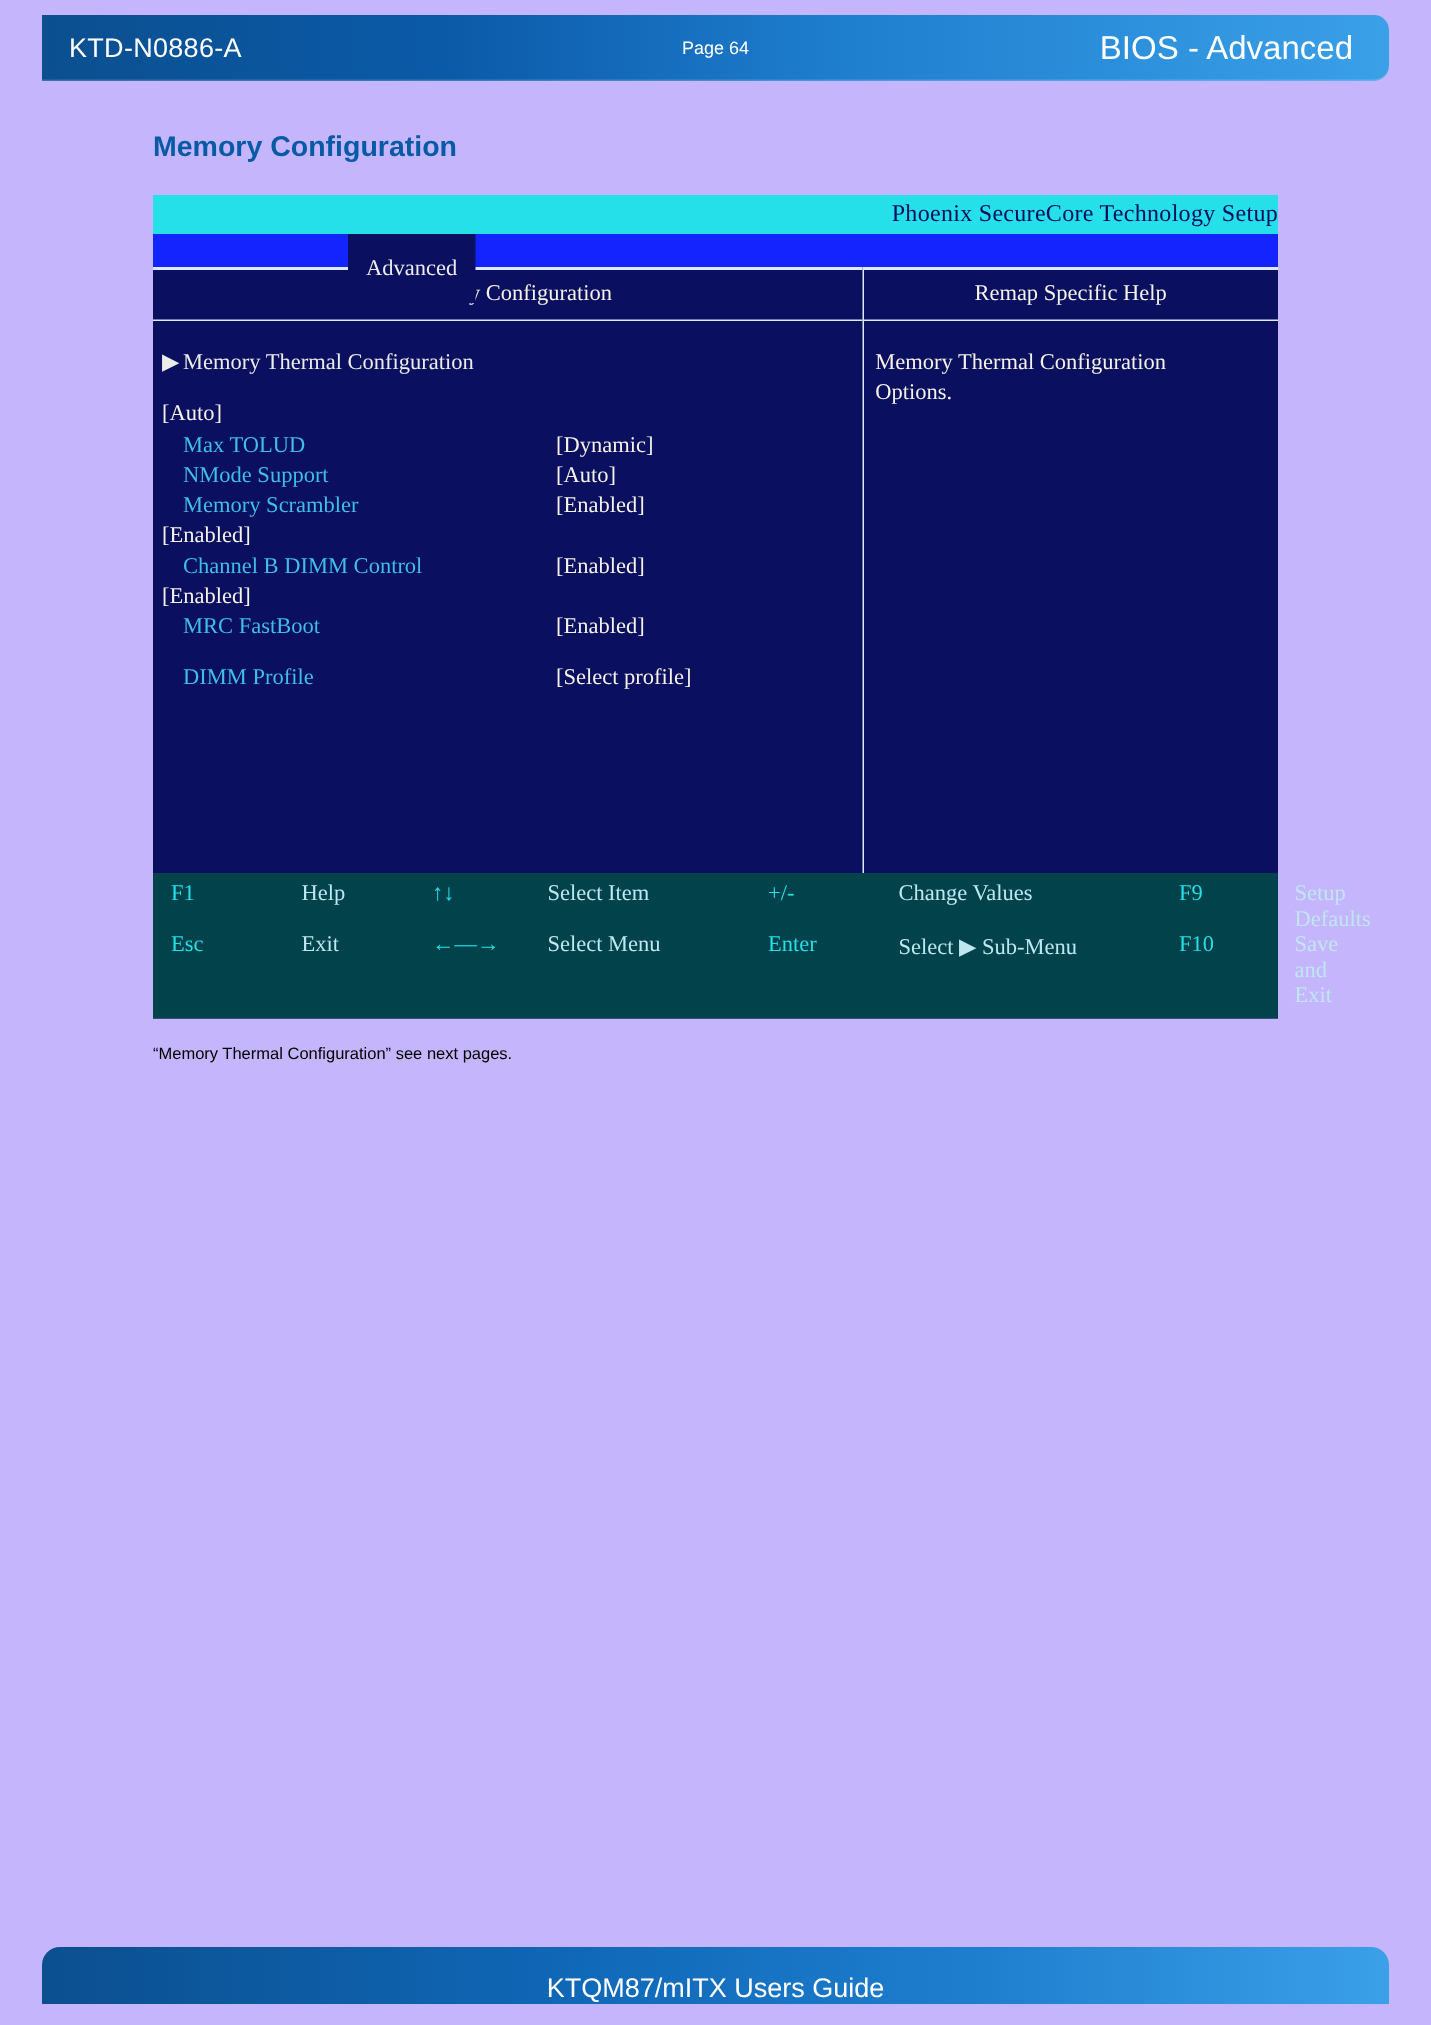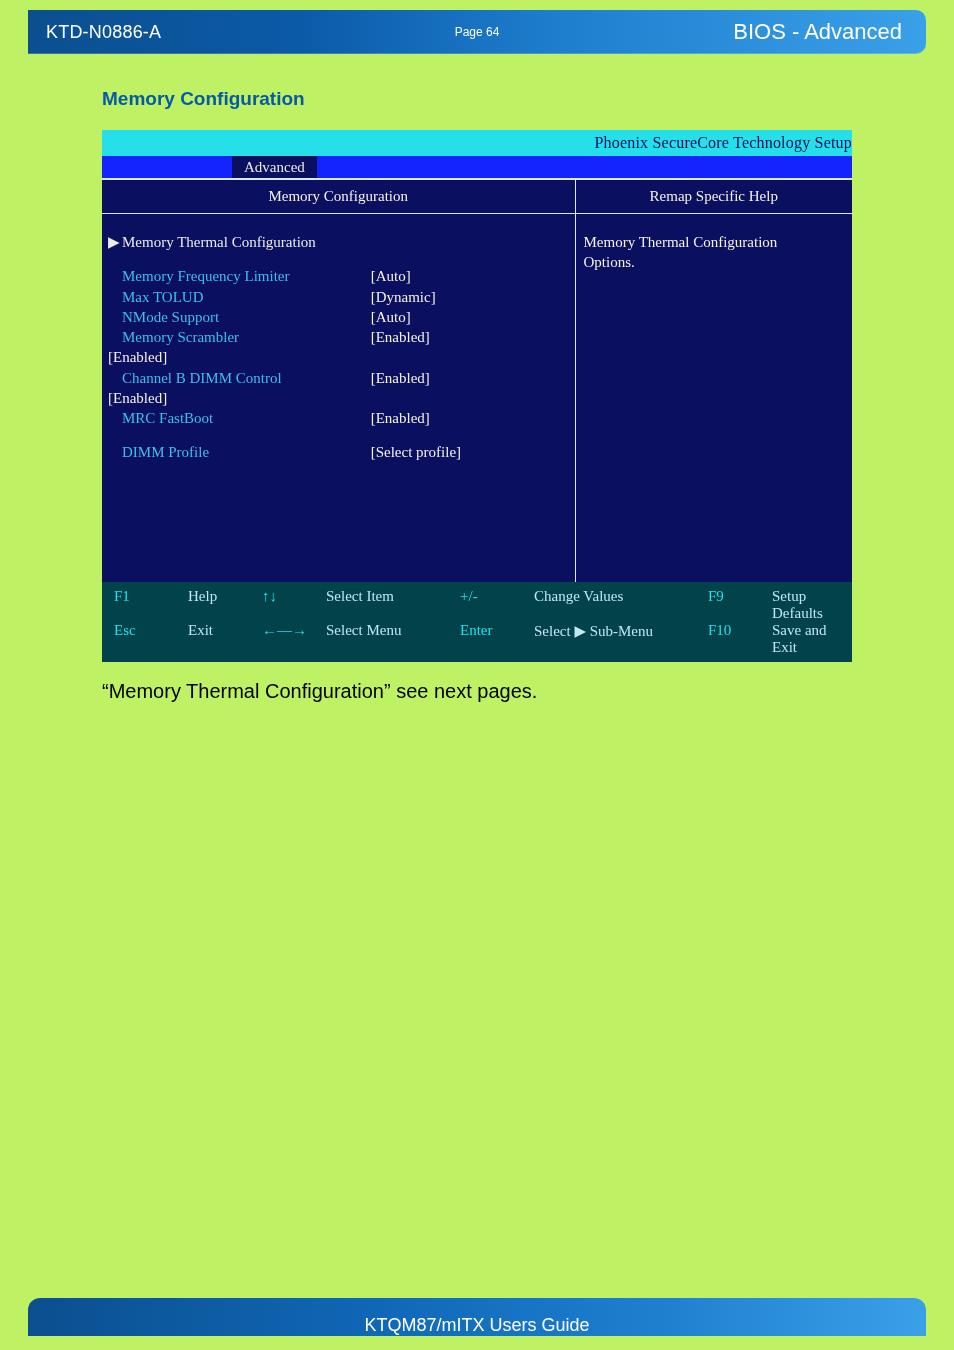--- a/index.html
+++ b/index.html
@@ -3,7 +3,7 @@
 <meta charset="utf-8">
 <style>
   html,body{margin:0;padding:0;background:#ffffff;font-family:"Segoe UI",Arial,sans-serif}
-  .page{width:954px;height:1350px;margin:0 auto;position:relative;background:#bef264}
+  .page{width:954px;height:1350px;margin:0 auto;position:relative;background:#c4b5fd}
   .topbar-wrap{padding:10px 28px 0 28px}
   .topbar{
     background:linear-gradient(to right,#0b4f8f 0%,#0b5aa8 30%,#1f7fcf 60%,#3aa0e8 100%);

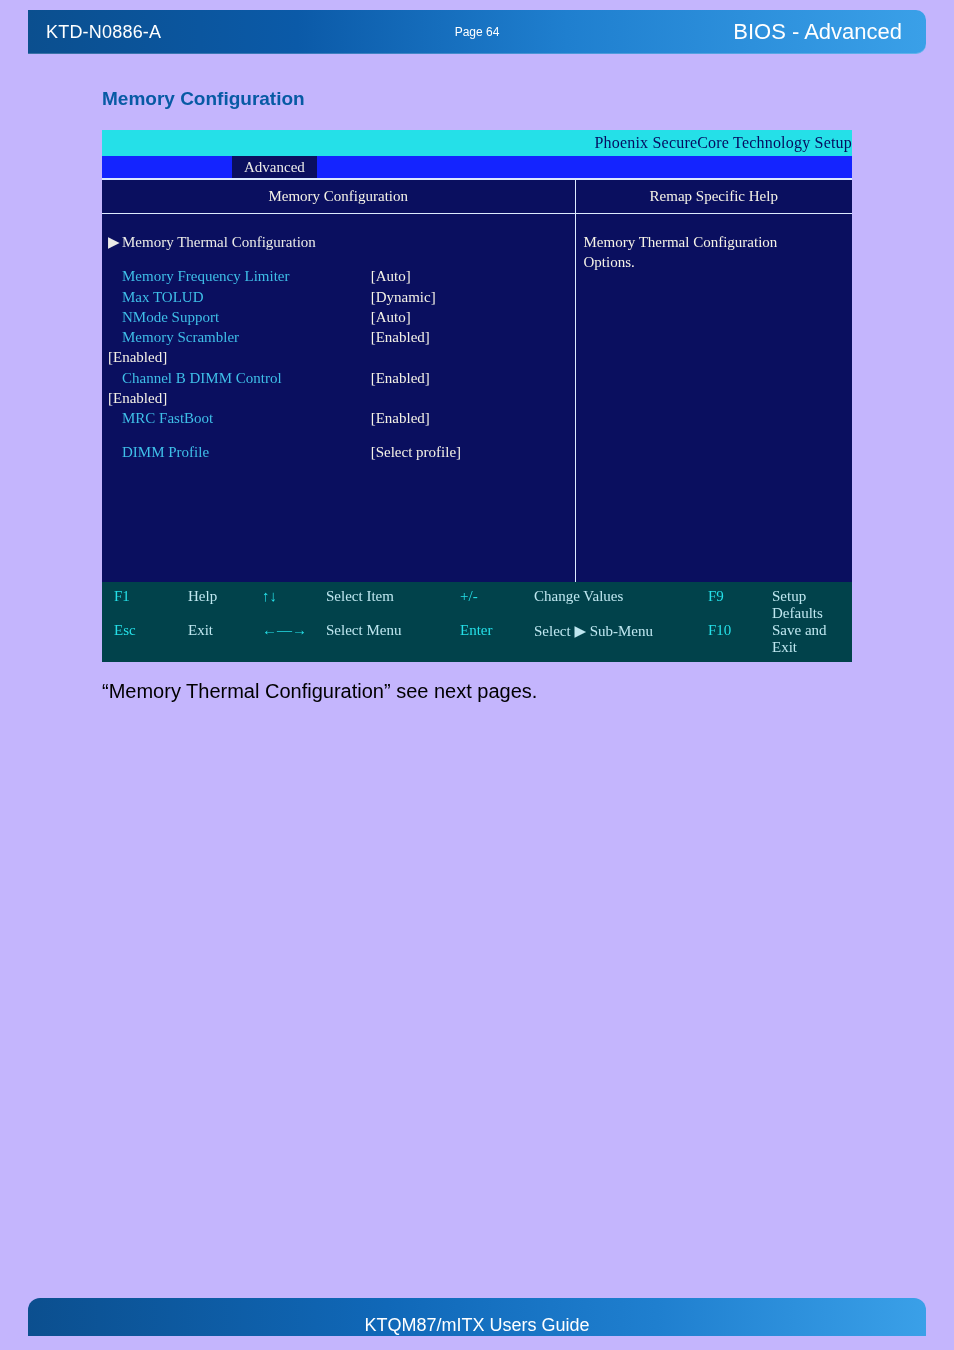--- a/index.html
+++ b/index.html
@@ -34,7 +34,7 @@
   .bios-tab{
     position:absolute;top:0;left:130px;height:22px;line-height:22px;
     background:#0a0f5f;color:#ecece8;font-family:Georgia,serif;font-size:15px;
-    padding:0 12px
+    padding:12px 12px
   }
   .bios-body{
     background:#0a0f5f;color:#dceaff;font-family:Georgia,"Times New Roman",serif;

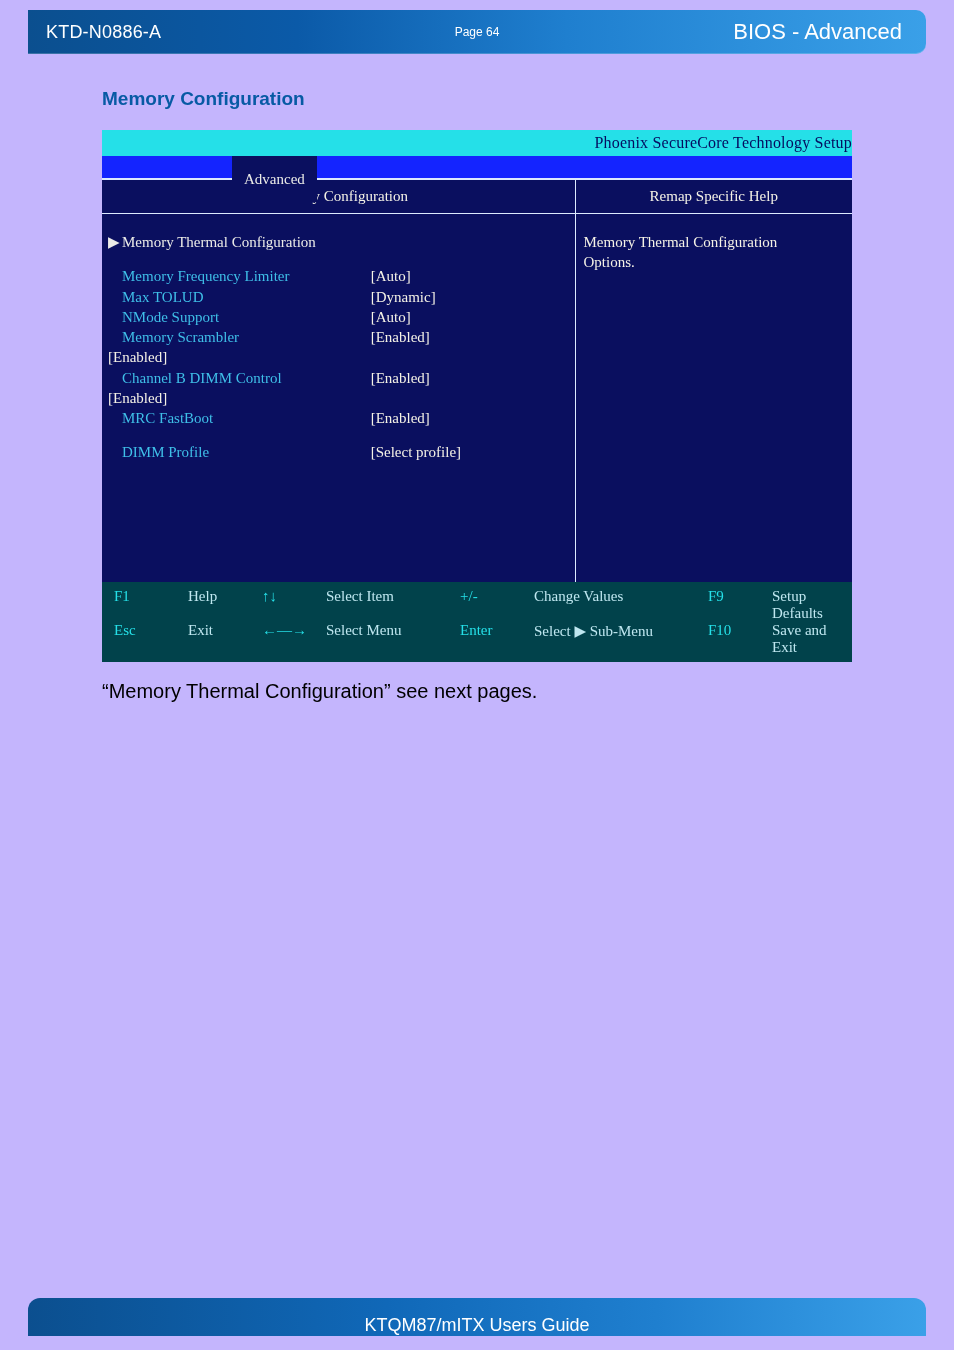--- a/index.html
+++ b/index.html
@@ -110,7 +110,6 @@
             <div style="height:14px"></div>
 
             <div class="bios-row">
-              <span class="label bios-link">Memory Frequency Limiter</span>
               <span class="val">[Auto]</span>
             </div>
             <div class="bios-row">

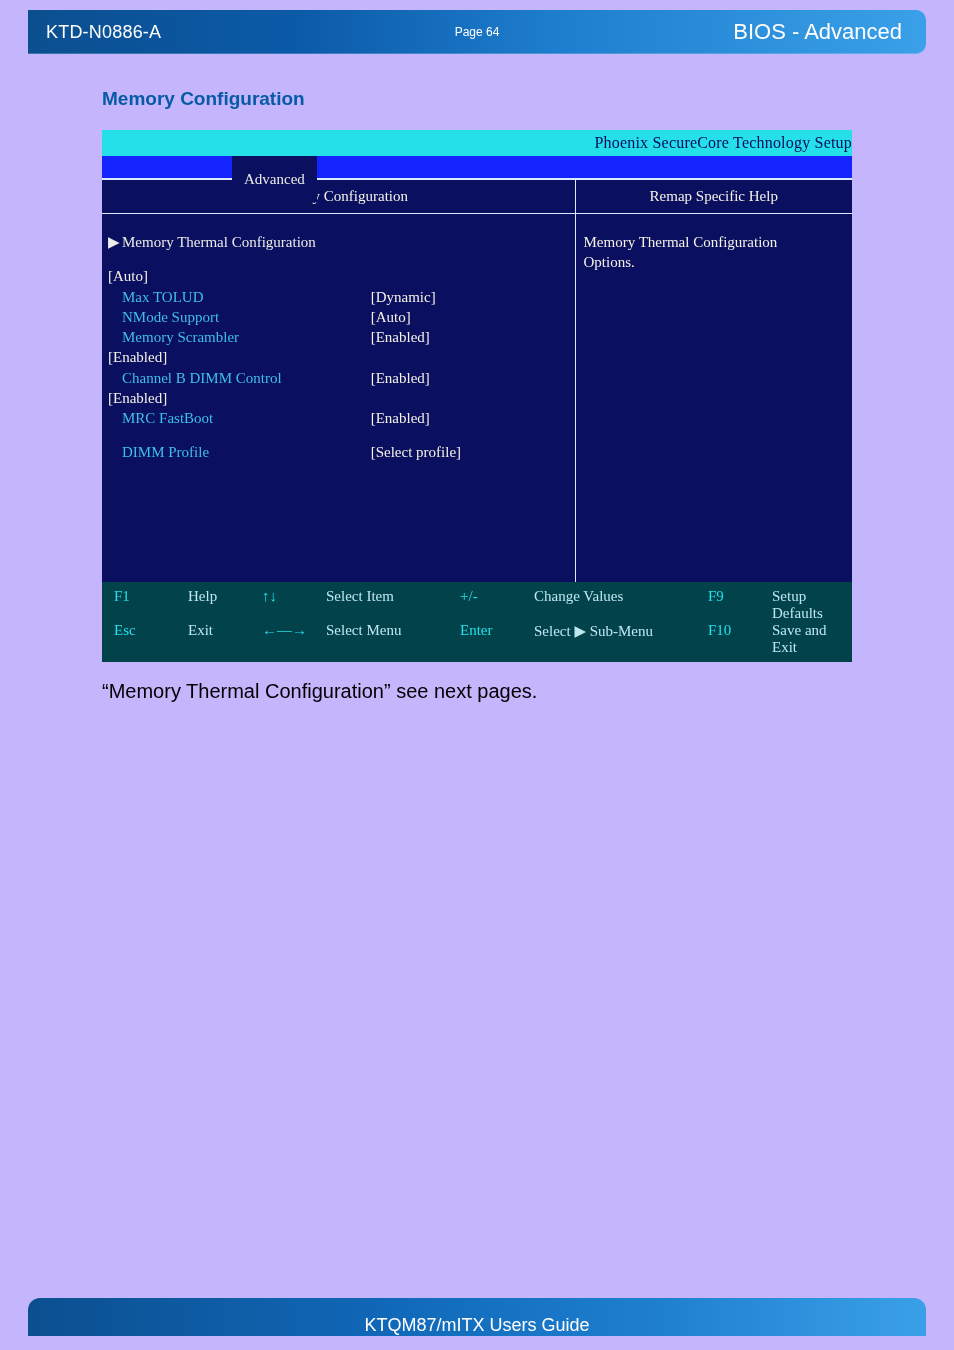--- a/index.html
+++ b/index.html
@@ -59,7 +59,7 @@
     background:#01424b;color:#a7d4e0;font-family:Georgia,serif;font-size:15px;
     padding:6px 0 6px 0
   }
-  .bios-footer .row{display:flex;gap:4px;padding:0 12px}
+  .bios-footer .row{display:flex;gap:17px;padding:0 12px}
   .bf-k{color:#25e0e8;display:inline-block}
   .bf-t{color:#bfe7f0;display:inline-block}
   .bf-col1{flex:0 0 70px}

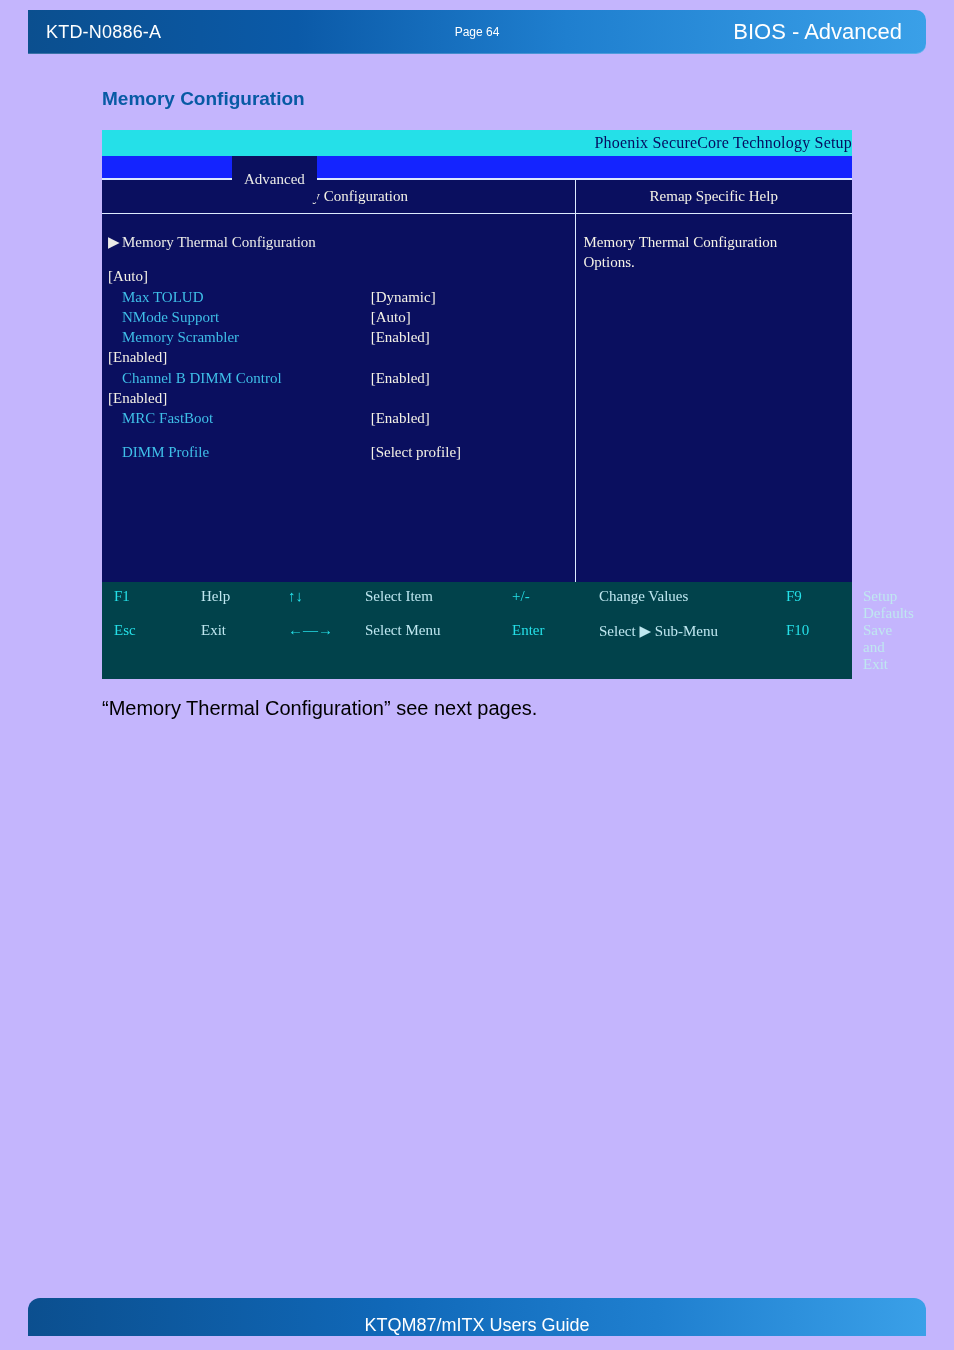--- a/index.html
+++ b/index.html
@@ -70,7 +70,7 @@
   .bf-col6{flex:0 0 170px}
   .bf-col7{flex:0 0 60px}
   .bf-col8{flex:1}
-  .caption{font-size:20px;color:#000;padding:18px 0 0 102px}
+  .caption{font-size:11px;color:#000;padding:18px 0 0 102px}
   .bottombar-wrap{position:absolute;left:28px;right:28px;bottom:14px}
   .bottombar{
     background:linear-gradient(to right,#0b4f8f 0%,#1068b8 40%,#1f7fcf 70%,#3aa0e8 100%);

